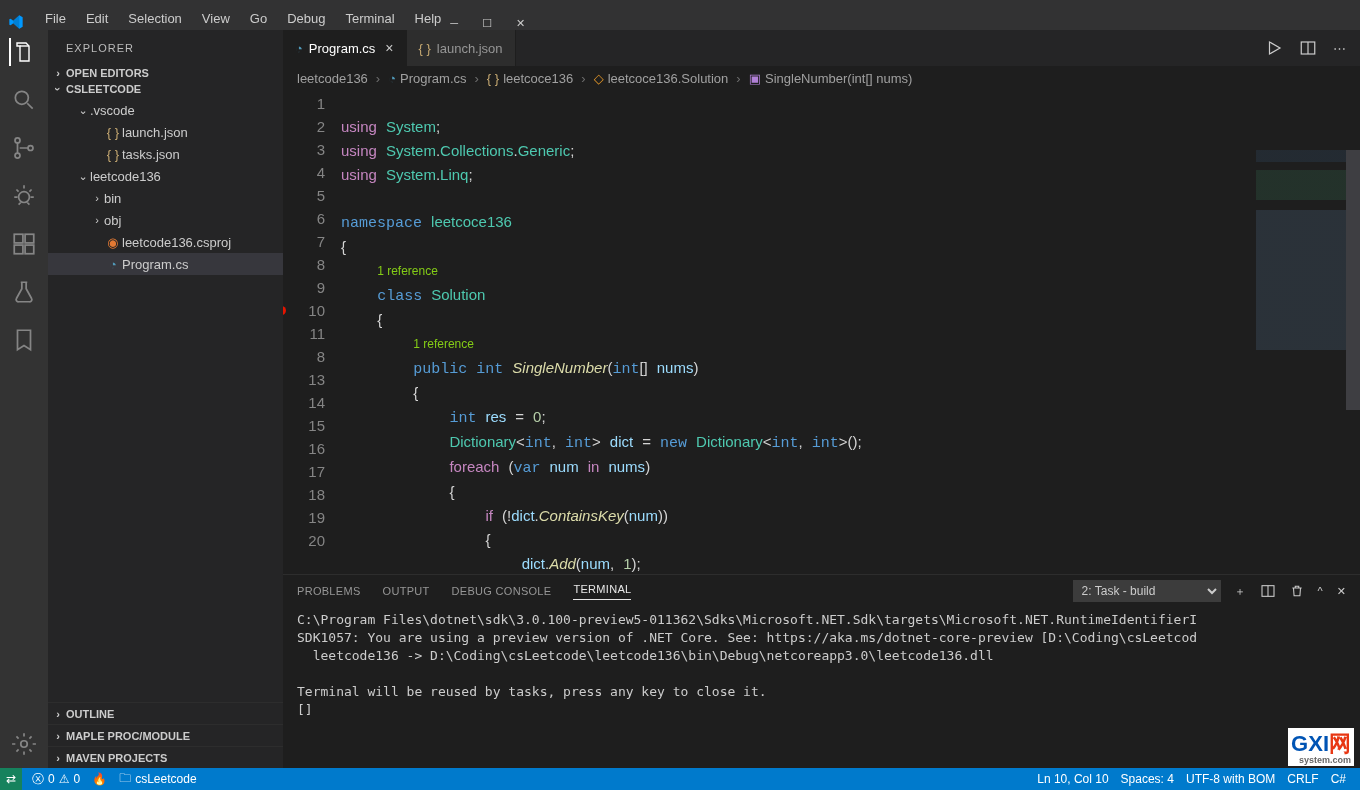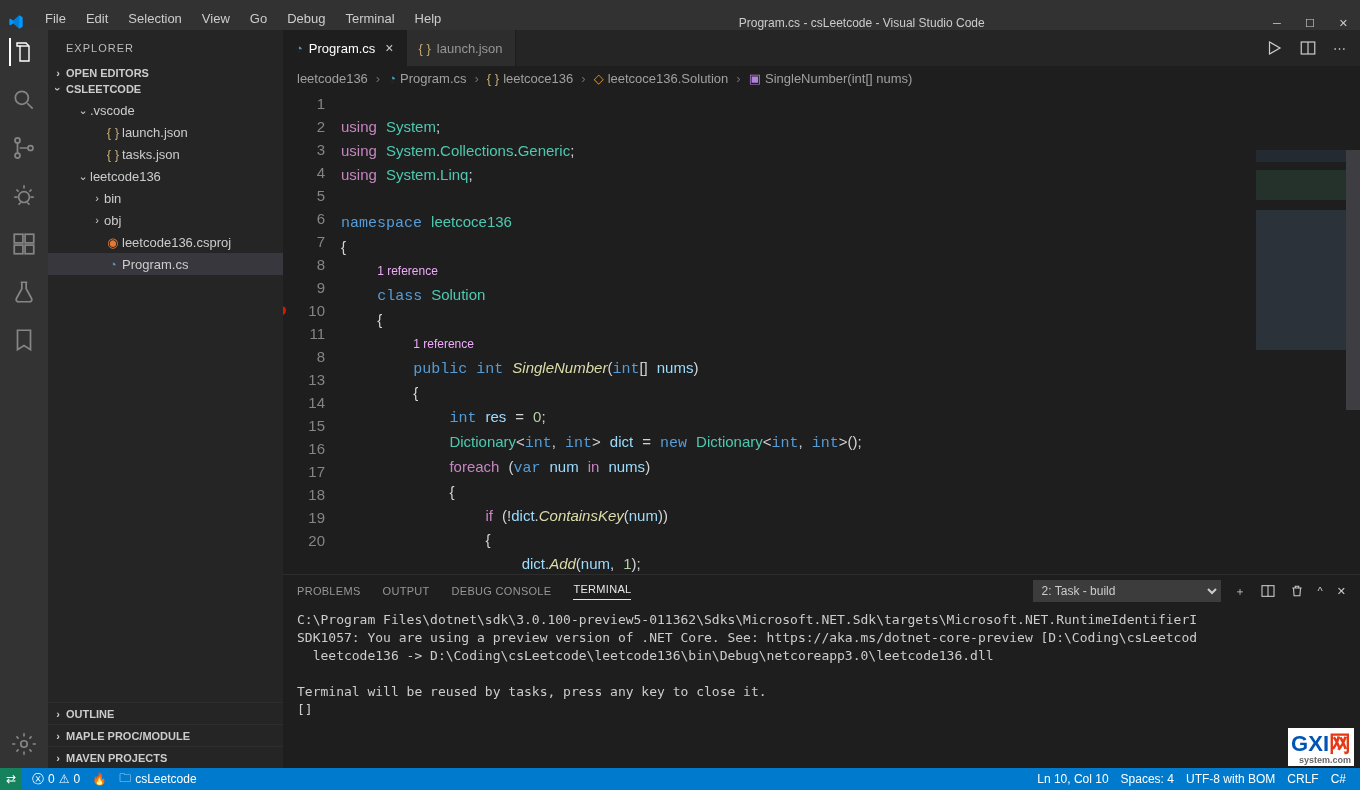--- a/index.html
+++ b/index.html
@@ -111,7 +111,6 @@
     <span>Terminal</span>
     <span>Help</span>
   </div>
-  <div class="title">Program.cs - csLeetcode - Visual Studio Code</div>
   <div class="winctrl">
     <span class="ctl">─</span>
     <span class="ctl">☐</span>

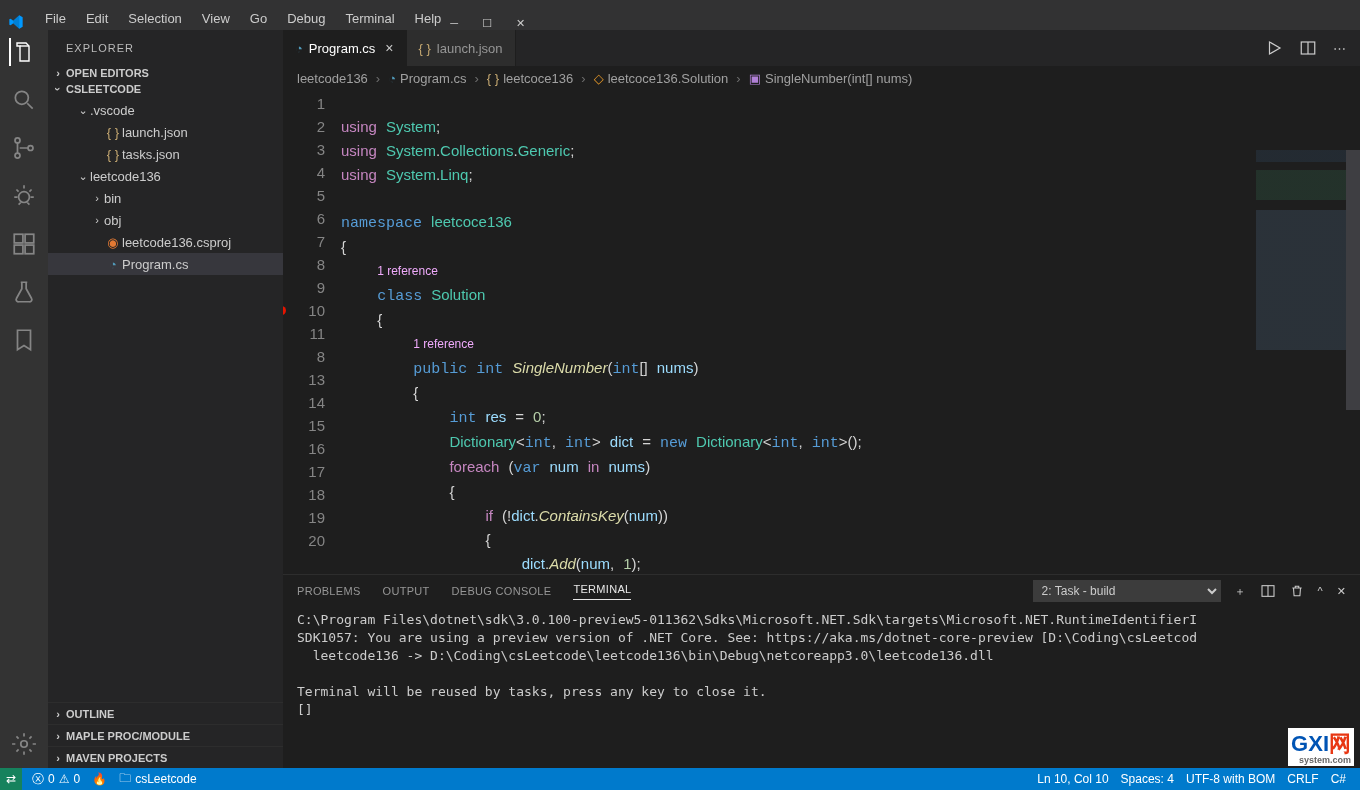--- a/index.html
+++ b/index.html
@@ -65,7 +65,7 @@
 .var { color: #9cdcfe; }
 .num { color: #b5cea8; }
 .pn { color: #d4d4d4; }
-.codelens { color: #f0abfc; font-size: 12px; }
+.codelens { color: #84cc16; font-size: 12px; }
 
 
 .panel { height: 194px; border-top: 1px solid #2d2d2d; background: #1e1e1e; display: flex; flex-direction: column; }

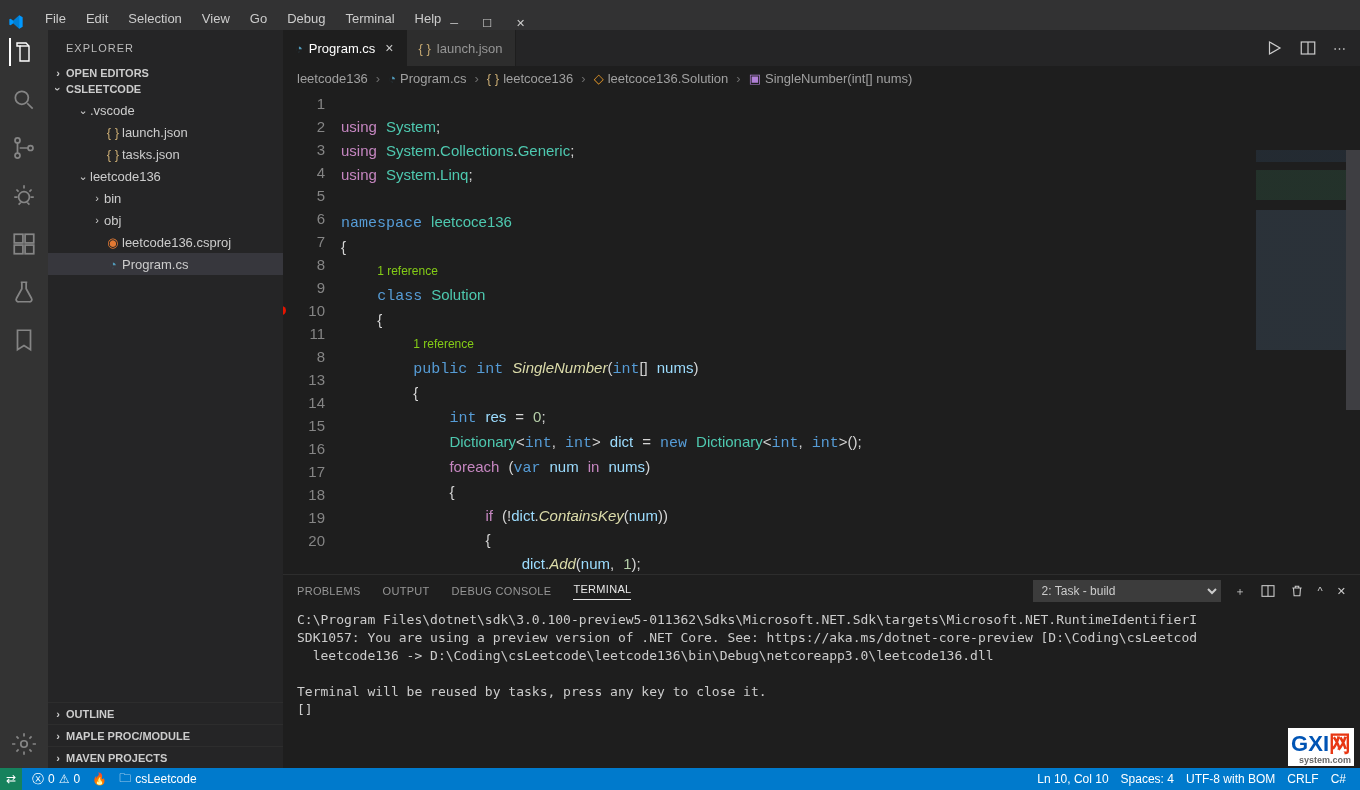--- a/index.html
+++ b/index.html
@@ -73,7 +73,7 @@
 .panel-tabs .pt { cursor: pointer; letter-spacing: 0.3px; }
 .panel-tabs .pt.active { color: #e7e7e7; border-bottom: 1px solid #e7e7e7; padding-bottom: 4px; }
 .panel-tabs .pright { margin-left: auto; display: flex; align-items: center; gap: 14px; color: #cccccc; }
-.panel-tabs select { background: #3c3c3c; border: 1px solid #3c3c3c; color: #cccccc; padding: 2px 4px; width: 188px; height: 22px; font-size: 12px; }
+.panel-tabs select { background: #3c3c3c; border: 1px solid #3c3c3c; color: #cccccc; padding: 2px 4px; width: 148px; height: 22px; font-size: 12px; }
 .panel-body { flex: 1; padding: 4px 14px; font-family: Consolas, monospace; font-size: 13px; line-height: 18px; color: #cccccc; white-space: pre-wrap; overflow: hidden; }
 
 

